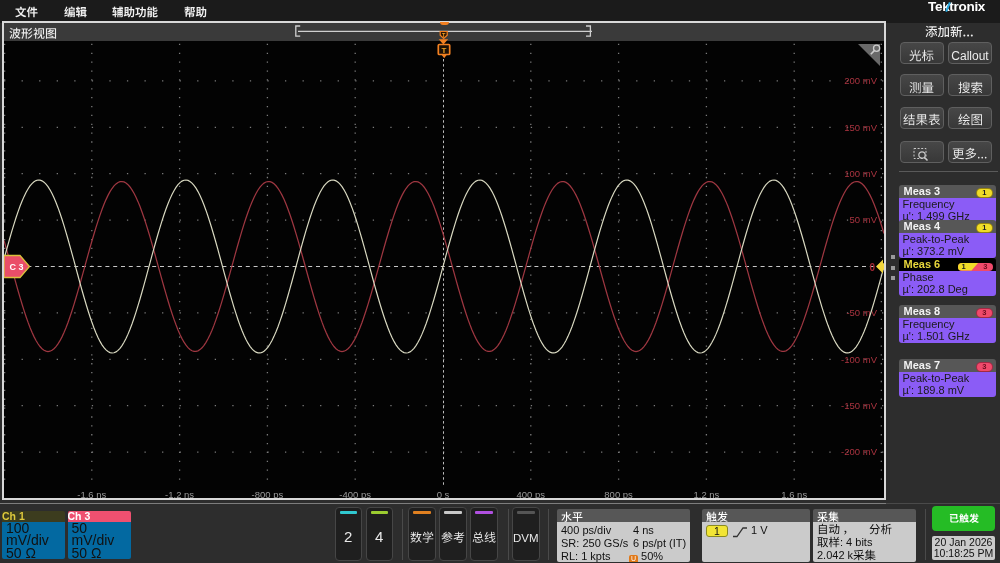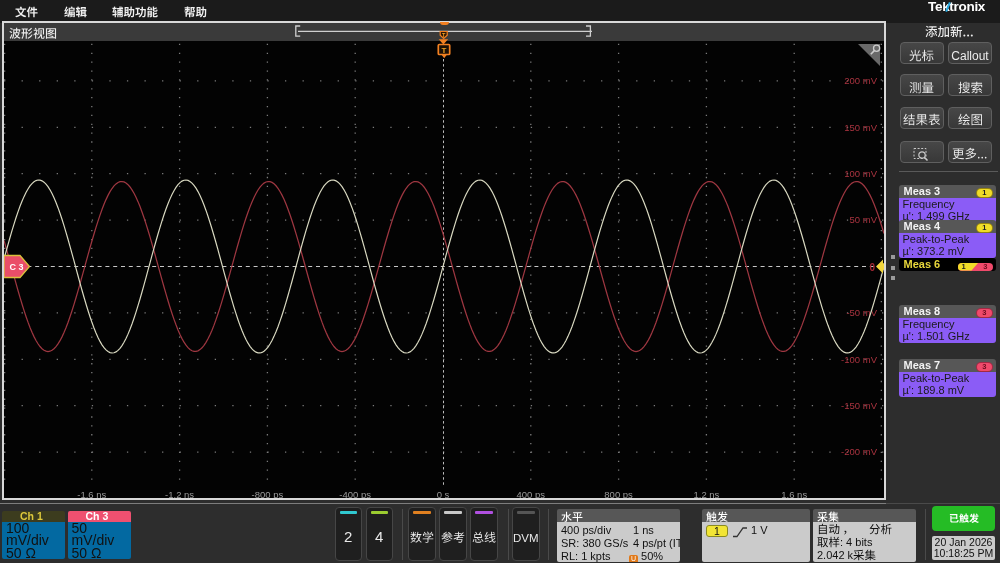--- a/index.html
+++ b/index.html
@@ -187,6 +187,7 @@
         <span style="position:absolute;left:4px;top:-0.5px;color:#222;line-height:9px">1</span>
         <span style="position:absolute;right:5px;top:-0.5px;color:#6e0c20;line-height:9px">3</span>
       </div></div>
+<div class="measbody">Phase<br>µ': 202.8 Deg</div>
   </div>
 <div class="meas" style="top:305px">
 <div class="meashdr" style="">Meas 8<div class="pill" style="left:78px;top:3.5px;width:15.5px;height:8px;background:#ef4a6b;box-shadow:0 0 0 1px #a42844;color:#6e0c20">3</div></div>

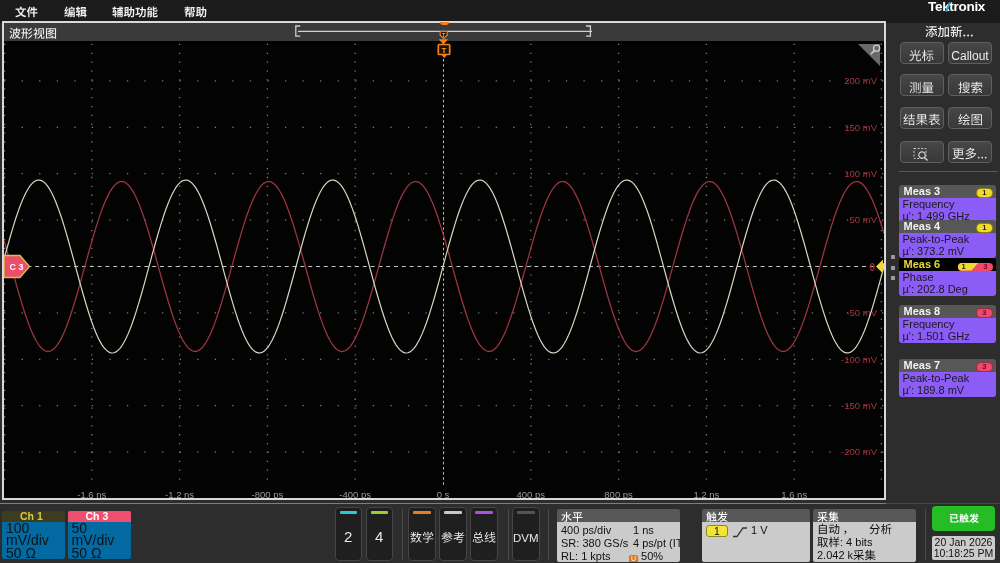--- a/index.html
+++ b/index.html
@@ -11,7 +11,7 @@
 .measbody{background:#8b5cf6;color:#1a1a1a;font-size:11px;line-height:12.2px;padding:0 0 1px 4px}
 .pill{position:absolute;border-radius:4px;font-size:7.5px;font-weight:bold;display:flex;align-items:center;justify-content:center}
 .chbadge{position:absolute;top:510.5px;width:63px;height:48.5px;border-radius:2px;overflow:hidden}
-.chhdr{height:11px;font-size:10.5px;font-weight:bold;line-height:10.5px;padding-left:18px}
+.chhdr{height:11px;font-size:10.5px;font-weight:bold;line-height:10.5px;padding-left:0}
 .chbody{background:#0369a1;color:#111;font-size:14px;line-height:12.6px;padding-left:4px;height:54px}
 .bbtn{position:absolute;top:507px;height:54px;background:#1f1f1f;border:1px solid #464646;border-radius:4px}
 .stripe{position:absolute;left:4px;right:4px;top:3px;height:3px;border-radius:1px}

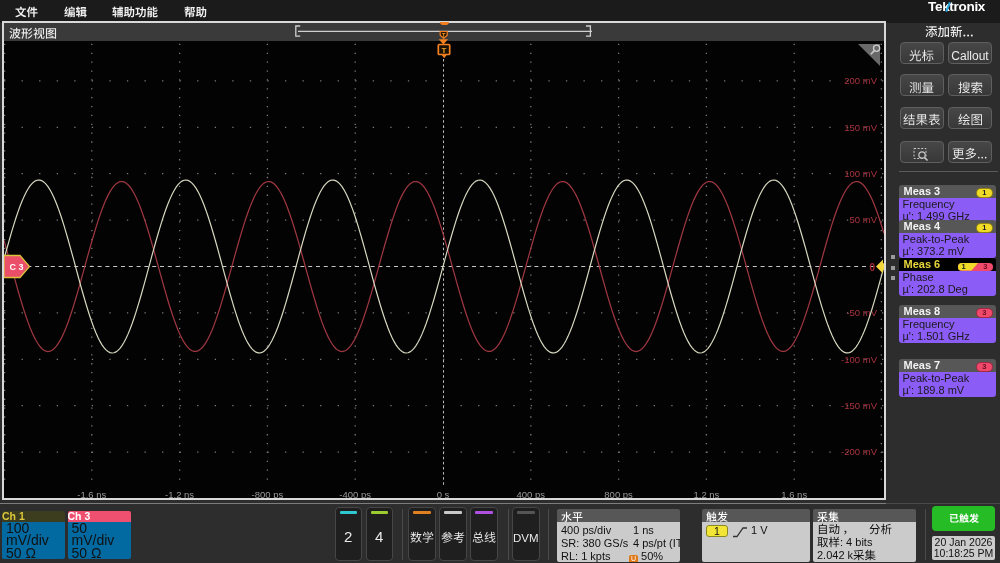--- a/index.html
+++ b/index.html
@@ -247,7 +247,7 @@
     <div class="stripe" style="background:#555"></div>
     <div style="position:absolute;width:100%;text-align:center;top:24px;color:#e8e8e8;font-size:11.5px">DVM</div>
   </div>
-<div class="panel" style="left:557px;width:123px">
+<div class="panel" style="left:557px;width:133px">
     <div class="phdr"><svg class="" width="22.0" height="12.6" style="overflow:visible" fill="#fff">
         <path transform="translate(0.00,9.9) scale(0.011000,-0.011000)" d="M65 593H343V497H65ZM453 843H553V40Q553 -3 543 -27Q532 -51 506 -64Q481 -77 439 -81Q398 -85 339 -85Q337 -71 331 -52Q325 -33 318 -14Q311 5 303 19Q346 18 382 18Q417 17 430 18Q442 18 447 23Q453 27 453 40ZM311 593H330L347 596L410 573Q387 440 342 331Q298 223 238 142Q179 61 108 10Q100 21 87 35Q73 49 58 63Q43 76 31 83Q101 129 157 200Q213 272 252 366Q292 459 311 572ZM547 618Q576 536 619 458Q662 380 717 312Q772 244 838 190Q904 137 979 102Q968 93 954 77Q941 62 928 46Q916 29 908 15Q832 56 766 116Q700 177 646 253Q591 329 548 417Q505 505 473 599ZM809 661 897 600Q859 560 817 517Q775 474 732 435Q690 396 653 367L587 419Q623 450 664 492Q705 534 743 578Q782 622 809 661Z"></path>
         <path transform="translate(11.00,9.9) scale(0.011000,-0.011000)" d="M102 779H895V685H102ZM49 355H953V260H49ZM168 619 254 644Q273 610 291 571Q308 531 322 494Q337 456 343 427L252 397Q245 426 233 464Q220 502 203 543Q186 584 168 619ZM744 648 845 621Q827 582 806 541Q785 500 765 462Q745 425 727 396L644 422Q662 452 681 492Q700 531 716 572Q733 614 744 648ZM450 741H548V-83H450Z"></path>

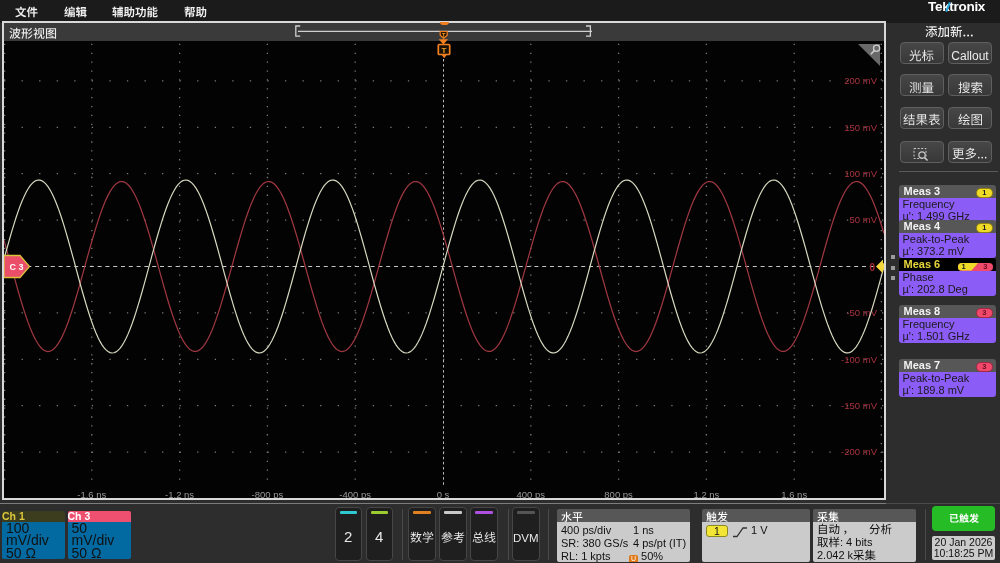--- a/index.html
+++ b/index.html
@@ -254,7 +254,7 @@
       </svg></div>
 <div class="pbody">
 <div class="prow" style="top:2px">400 ps/div</div>
-      <div class="prow" style="left:76px;top:2px">1 ns</div>
+      <div class="prow" style="left:76px;top:2px">4 ns</div>
 <div class="prow" style="top:15px">SR: 380 GS/s</div>
       <div class="prow" style="left:76px;top:15px">4 ps/pt (IT)</div>
 <div class="prow" style="top:28px">RL: 1 kpts</div>

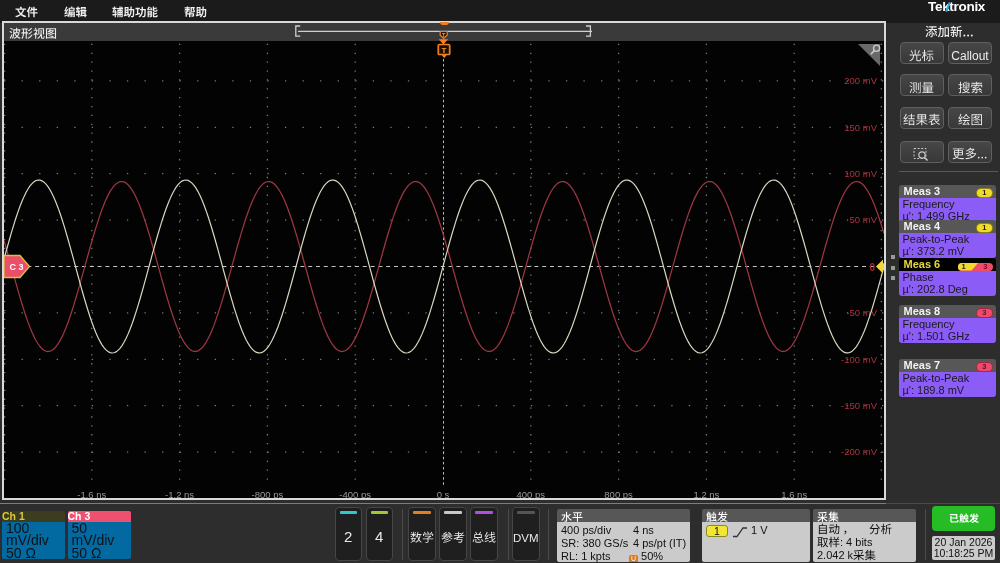--- a/index.html
+++ b/index.html
@@ -255,7 +255,7 @@
 <div class="pbody">
 <div class="prow" style="top:2px">400 ps/div</div>
       <div class="prow" style="left:76px;top:2px">4 ns</div>
-<div class="prow" style="top:15px">SR: 380 GS/s</div>
+<div class="prow" style="top:15px">SR: 250 GS/s</div>
       <div class="prow" style="left:76px;top:15px">4 ps/pt (IT)</div>
 <div class="prow" style="top:28px">RL: 1 kpts</div>
 <div class="prow" style="left:72px;top:28px"><span style="display:inline-block;width:9px;height:10px;background:#e07818;border-radius:2px;color:#fff;font-size:7px;text-align:center;vertical-align:-1px">U</span> 50%</div>

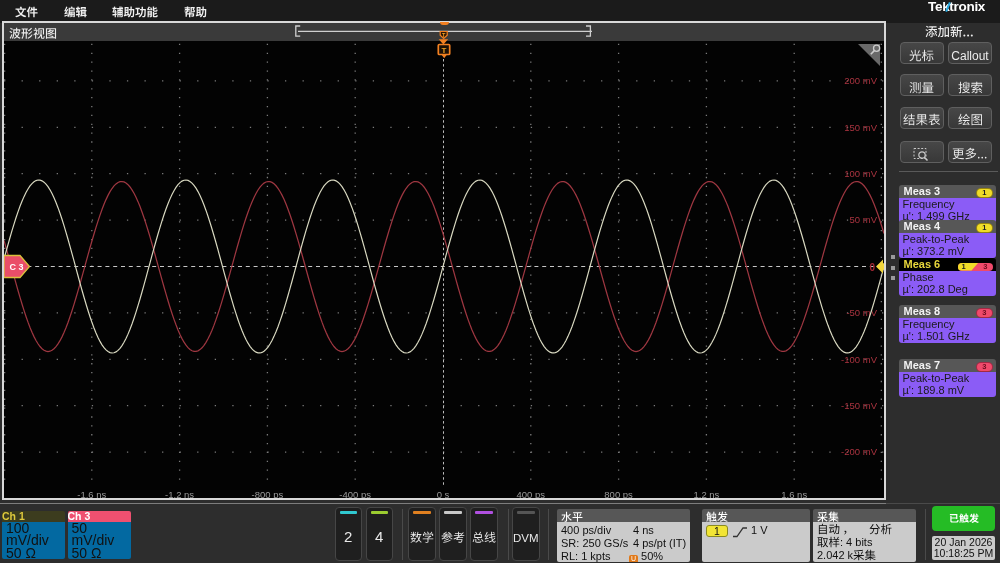--- a/index.html
+++ b/index.html
@@ -256,7 +256,7 @@
 <div class="prow" style="top:2px">400 ps/div</div>
       <div class="prow" style="left:76px;top:2px">4 ns</div>
 <div class="prow" style="top:15px">SR: 250 GS/s</div>
-      <div class="prow" style="left:76px;top:15px">4 ps/pt (IT)</div>
+      <div class="prow" style="left:76px;top:15px">6 ps/pt (IT)</div>
 <div class="prow" style="top:28px">RL: 1 kpts</div>
 <div class="prow" style="left:72px;top:28px"><span style="display:inline-block;width:9px;height:10px;background:#e07818;border-radius:2px;color:#fff;font-size:7px;text-align:center;vertical-align:-1px">U</span> 50%</div>
 </div>

